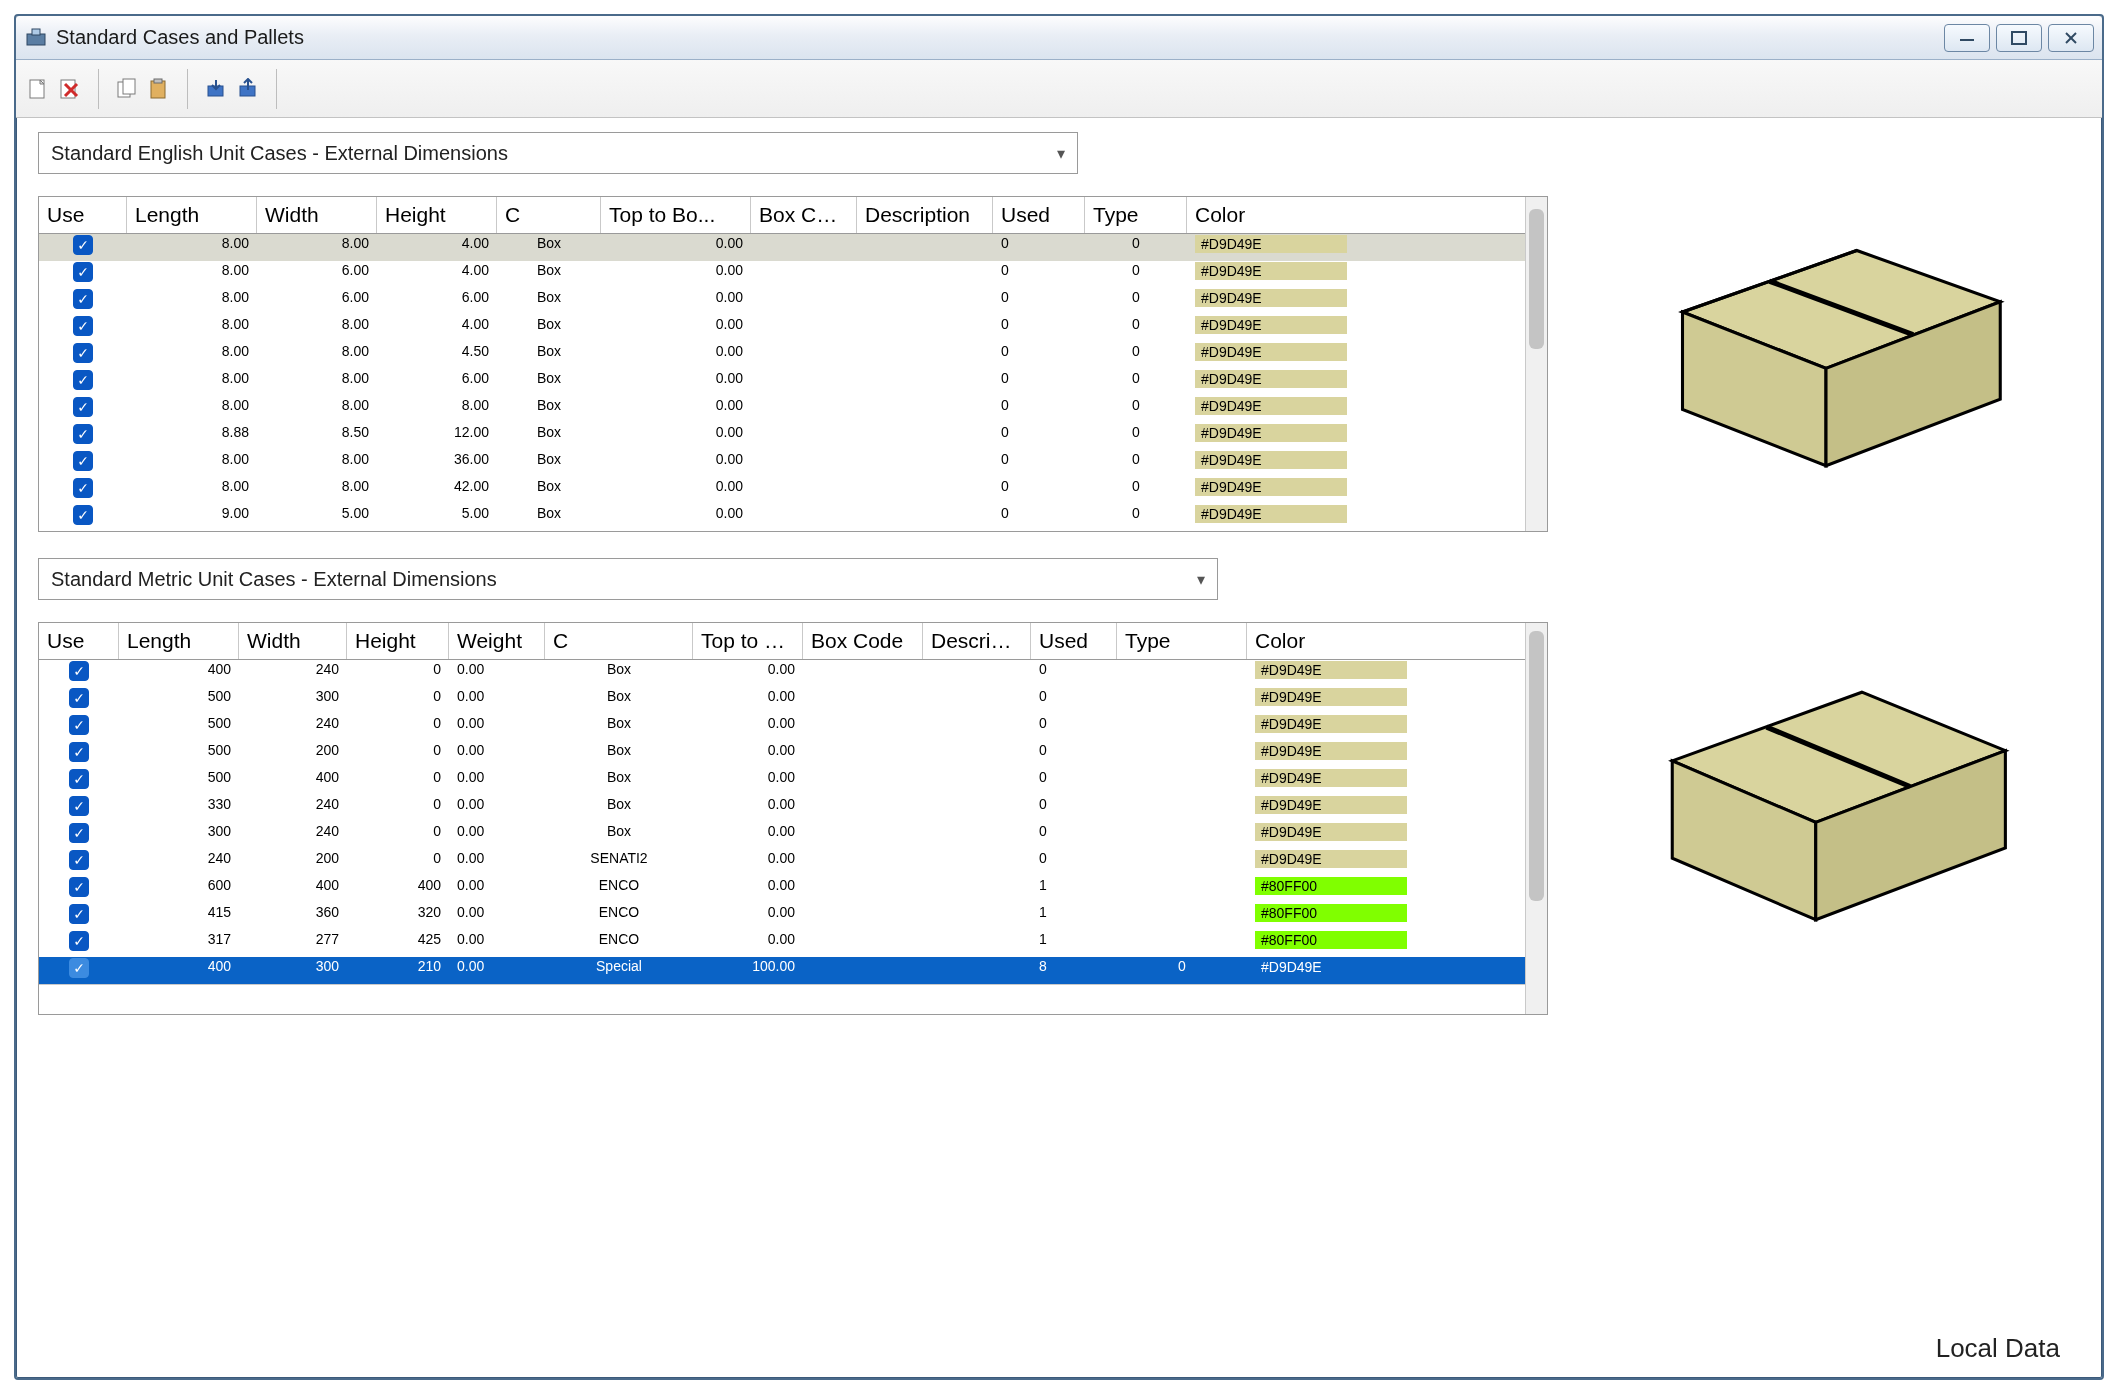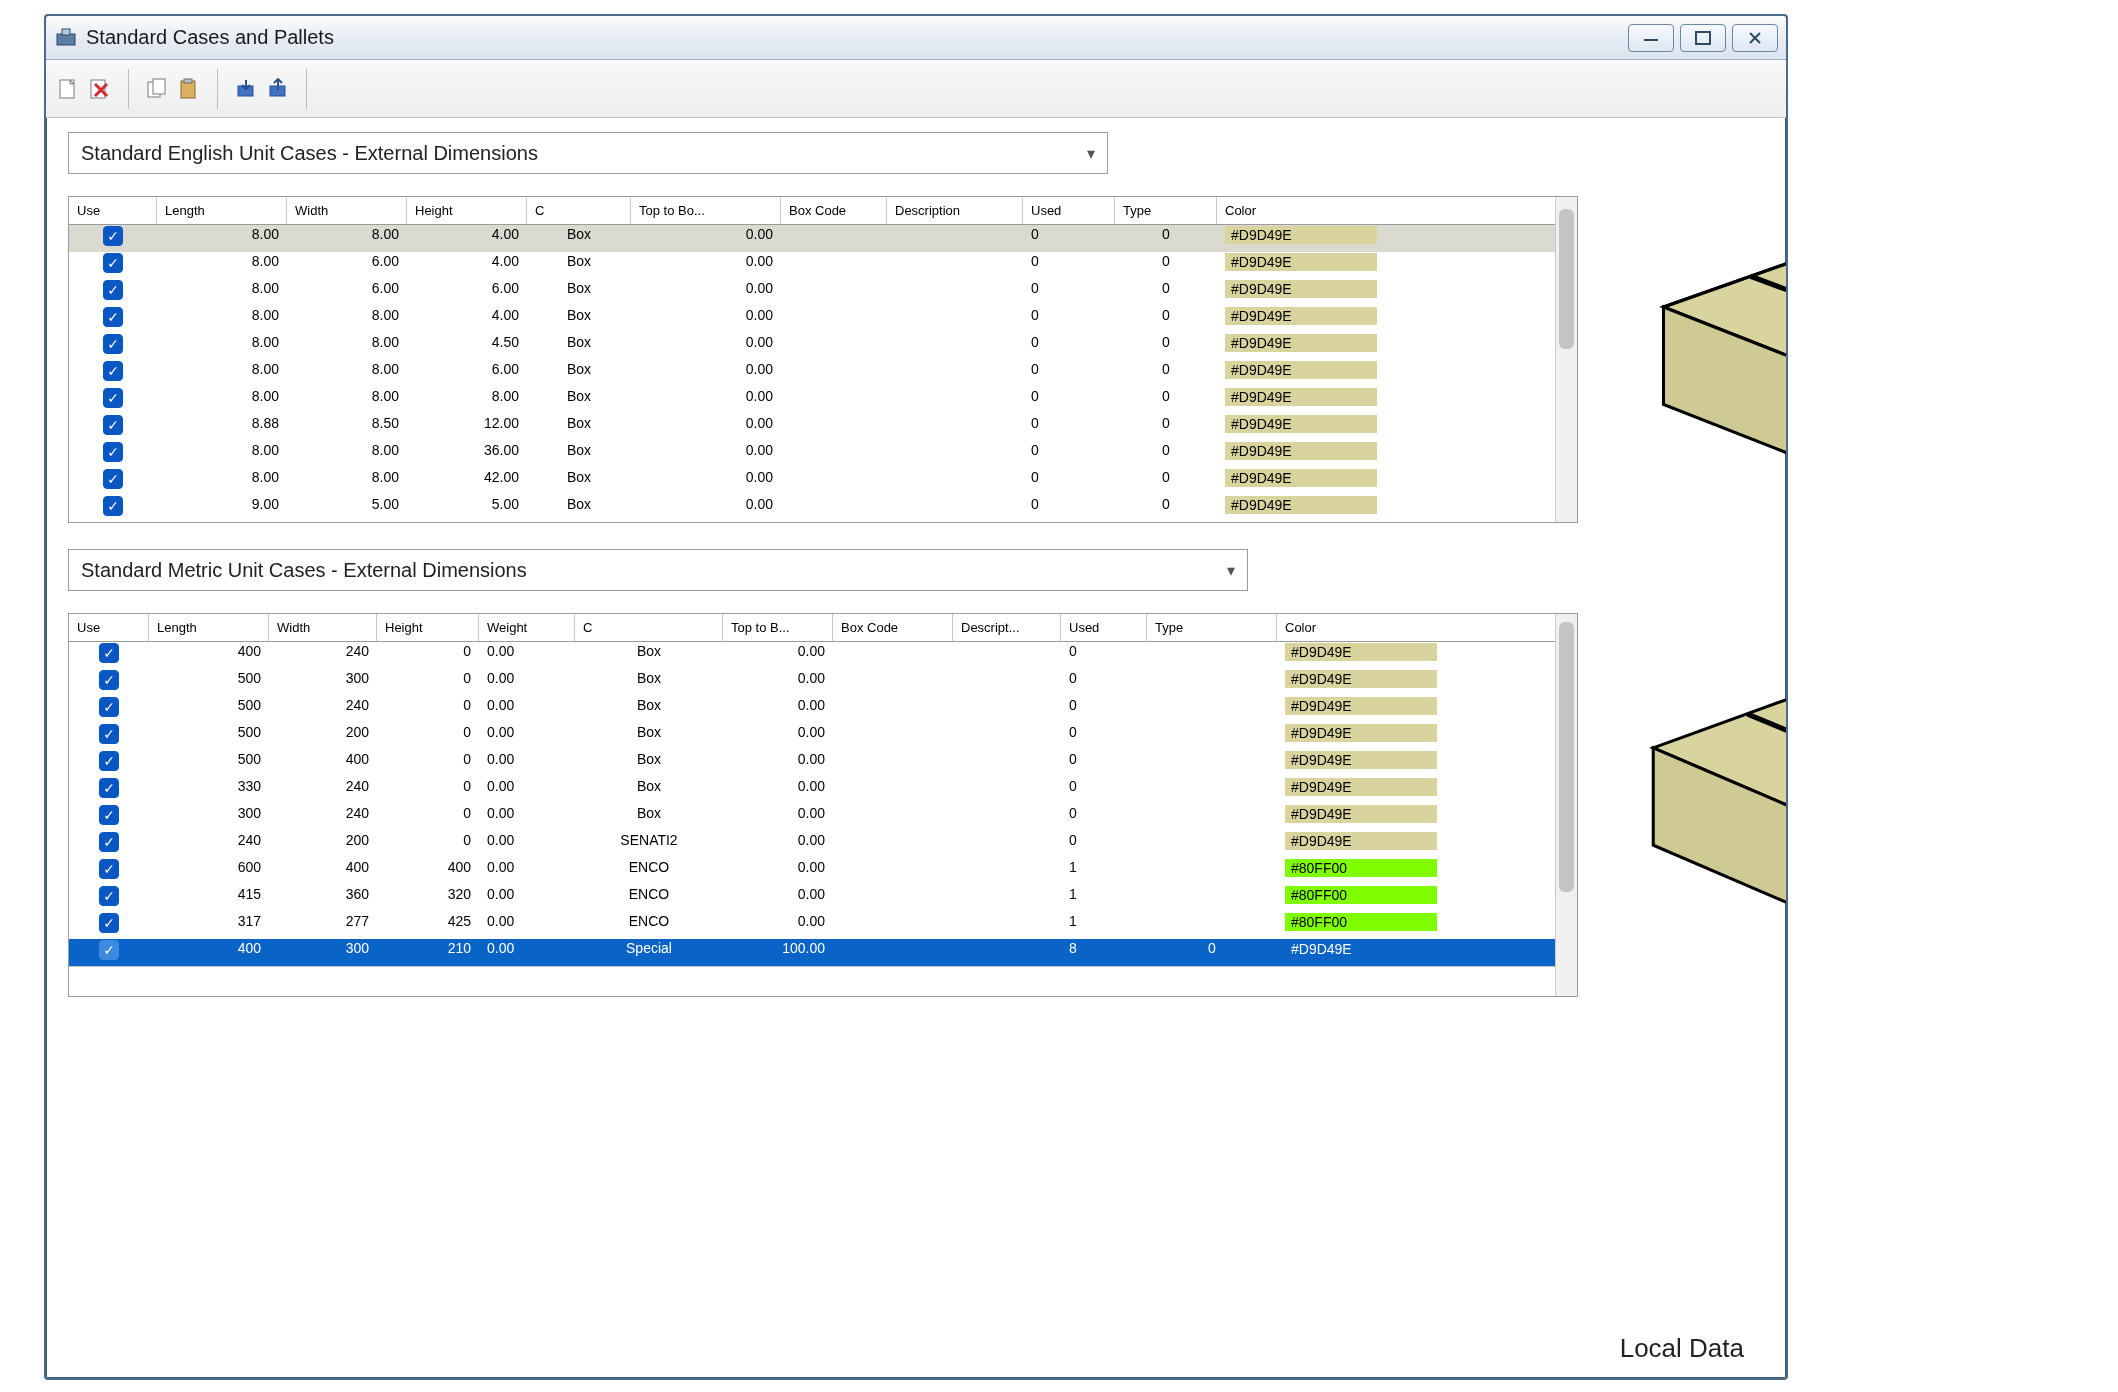--- a/index.html
+++ b/index.html
@@ -13,13 +13,12 @@
   }
   
   .window {
-    width:1744px; height:1366px;
+    width:2090px; height:1366px;
     border:2px solid #4a6a8a;
     border-radius:4px;
     background:#fff;
     display:flex; flex-direction:column;
     box-shadow:0 0 0 1px #3c5a7a inset;
-    margin-left:30px;
   }
   .titlebar {
     height:44px;

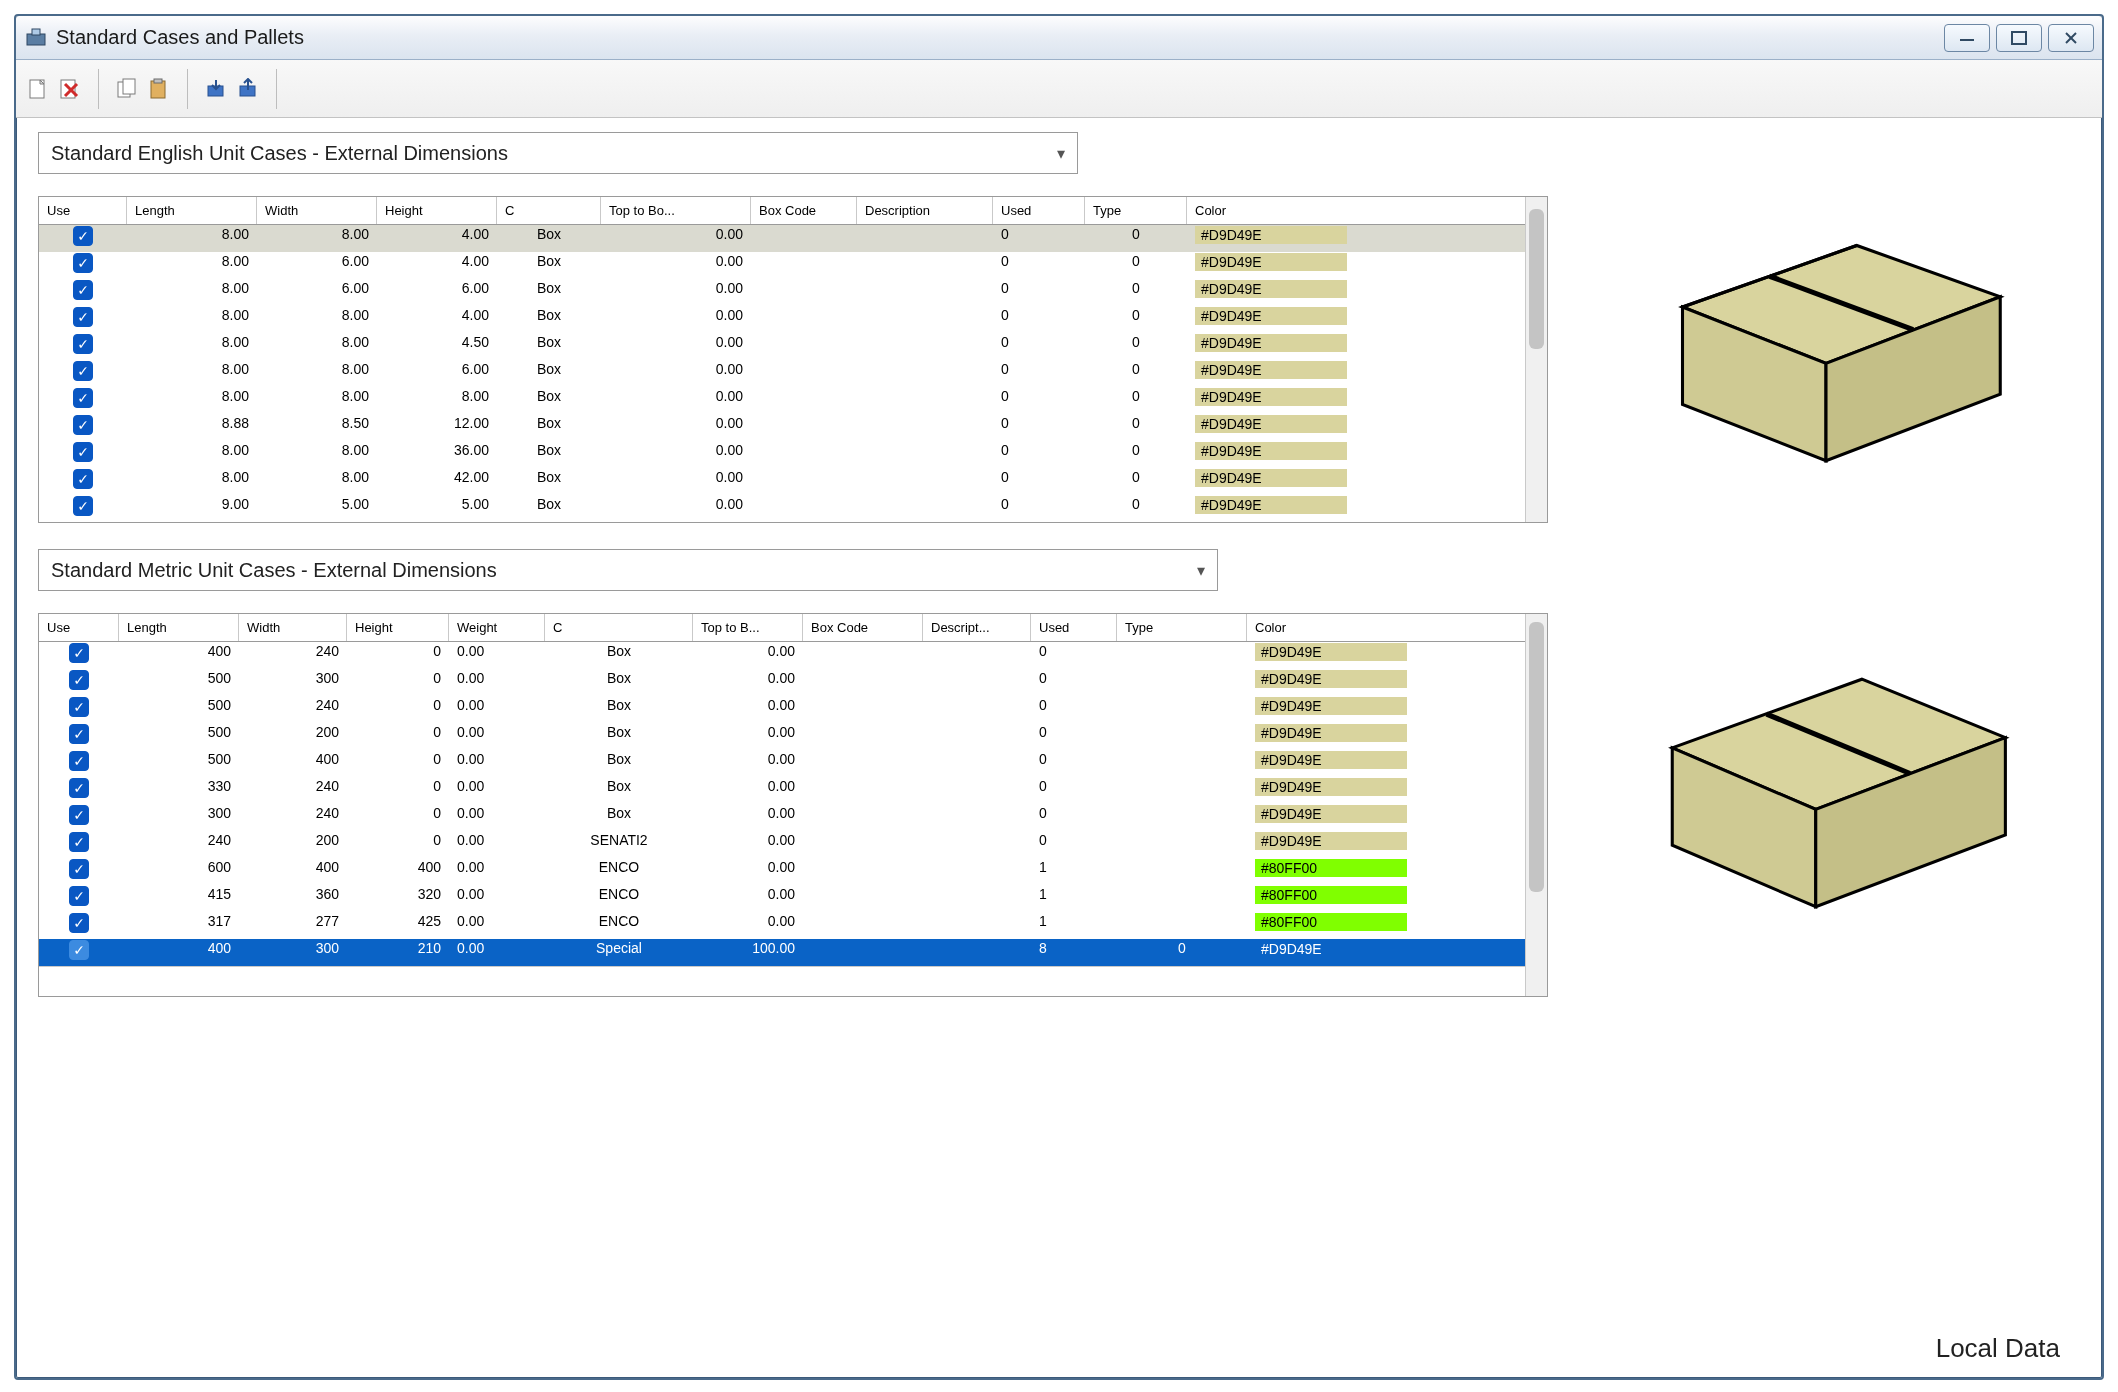--- a/index.html
+++ b/index.html
@@ -104,7 +104,7 @@
   }
   .grid-head > div {
     padding:6px 8px;
-    font-size:13px;
+    font-size:21px;
     border-right:1px solid #c9c9c9;
     white-space:nowrap;
     overflow:hidden; text-overflow:ellipsis;

